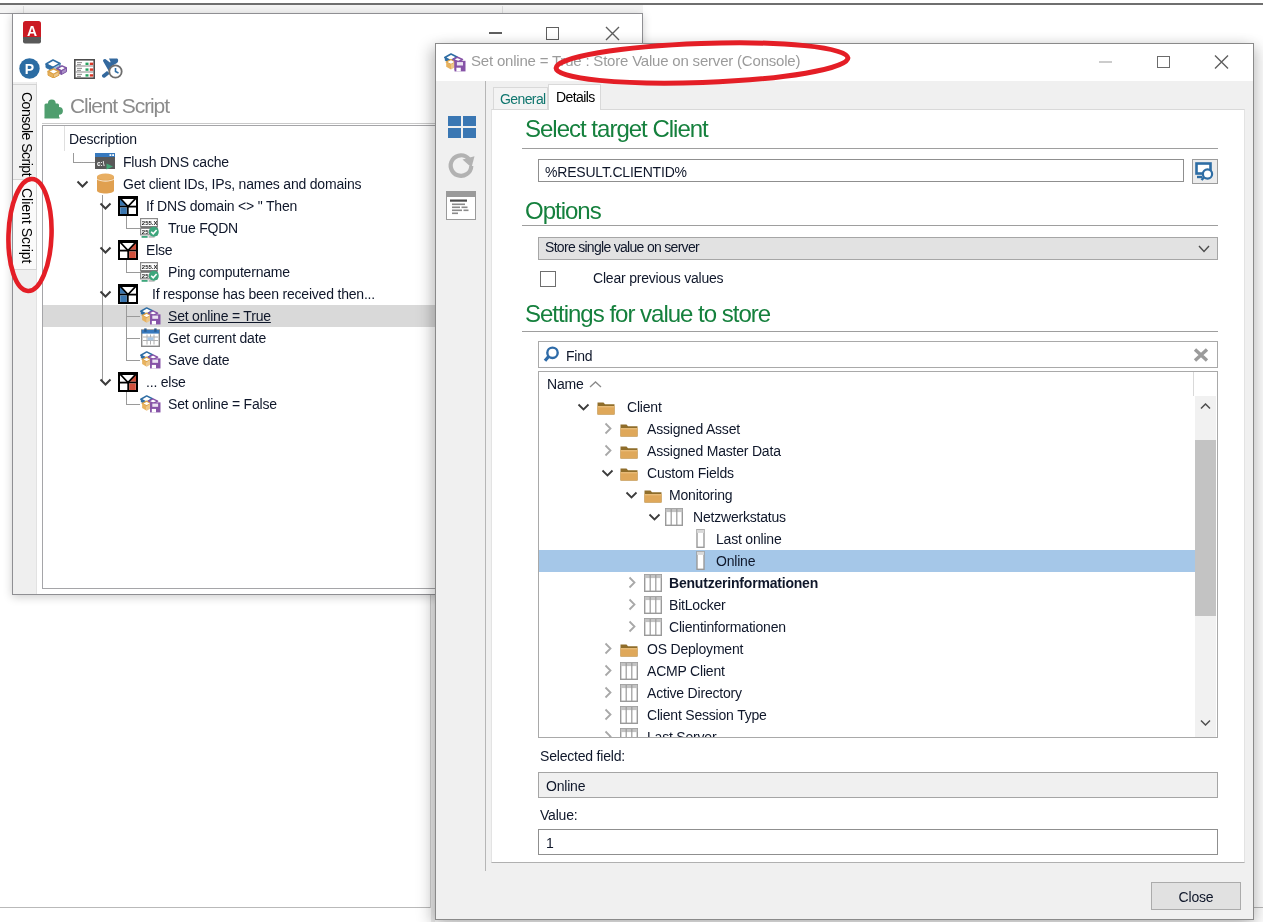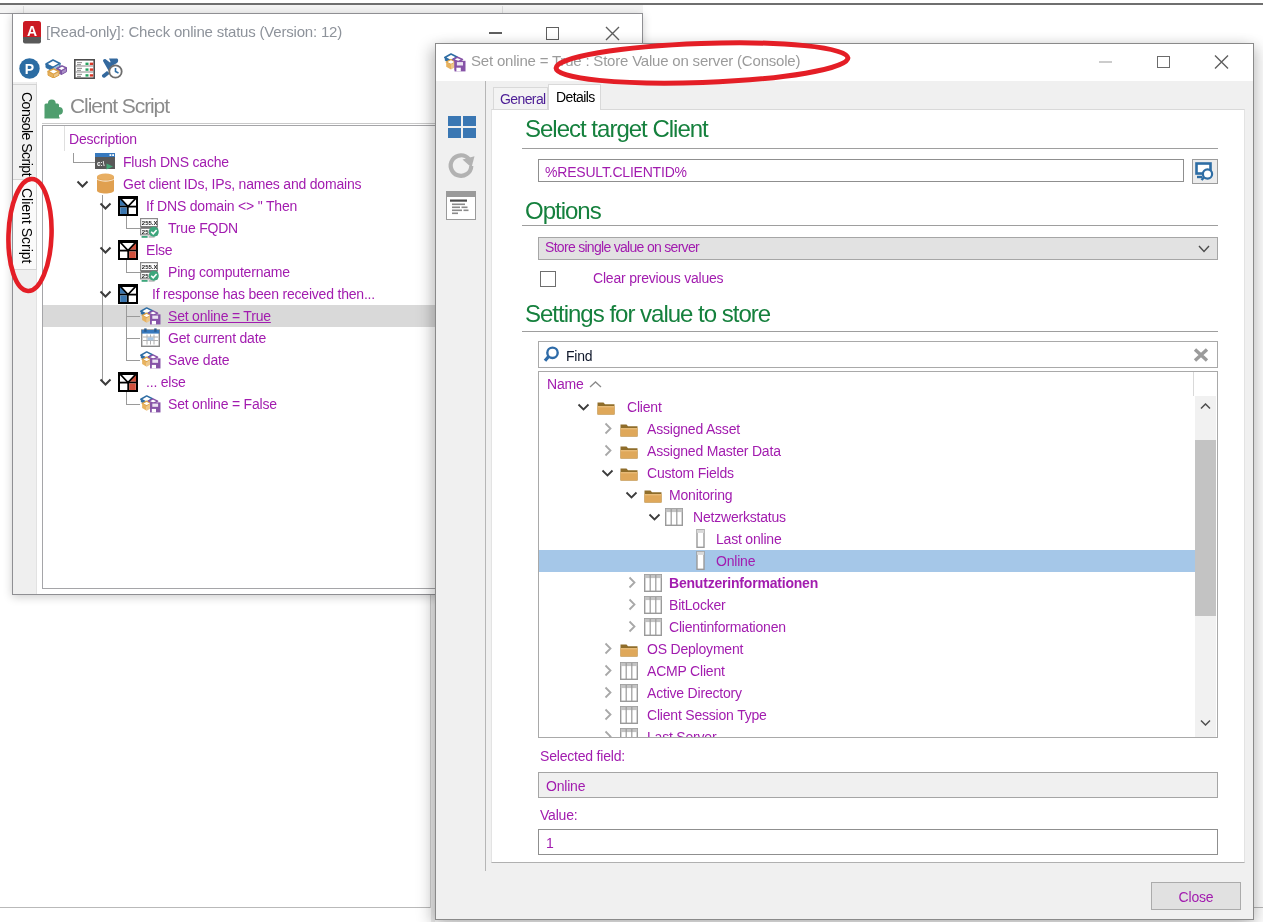--- a/index.html
+++ b/index.html
@@ -31,7 +31,6 @@
       <rect x="0" y="16" width="18" height="2.5" fill="#595959"></rect>
       <text x="9" y="14.5" font-size="14" font-weight="bold" fill="#fff" text-anchor="middle" font-family="Liberation Sans">A</text>
     </svg>
-    <div class="abs" style="left:33px;top:9px;font-size:15px;color:#8e939b;letter-spacing:-0.2px;white-space:nowrap;">[Read-only]: Check online status (Version: 12)</div>
 
     <div class="abs" style="left:476px;top:18px;width:13px;height:2px;background:#5f5f5f;"></div>
     <div class="abs" style="left:533px;top:13px;width:13px;height:13px;border:1.5px solid #5f5f5f;"></div>

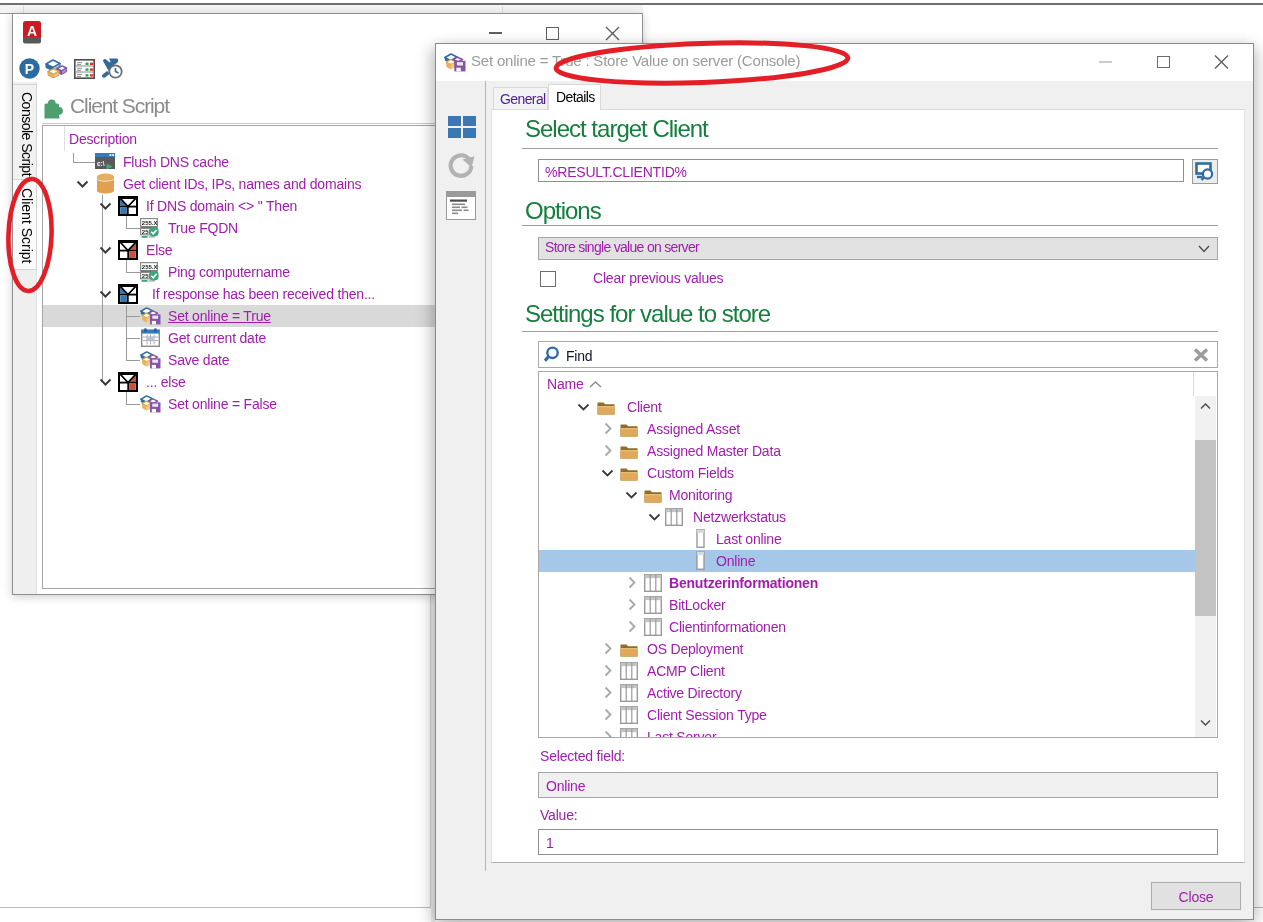--- a/index.html
+++ b/index.html
@@ -321,7 +321,7 @@
   </svg>
 
   <div class="abs" style="left:493px;top:87px;width:55px;height:22px;background:#f3f3f3;border:1px solid #d9d9d9;border-bottom:none;"></div>
-  <div class="abs" style="left:500px;top:91px;font-size:14px;letter-spacing:-0.6px;color:#4c1d95;">General</div>
+  <div class="abs" style="left:500px;top:91px;font-size:14px;letter-spacing:-0.6px;color:#0f766e;">General</div>
 
   <div class="abs" style="left:491px;top:109px;width:754px;height:754px;background:#ffffff;border-top:1px solid #d9d9d9;border-left:1px solid #e3e3e3;border-right:1px solid #e3e3e3;border-bottom:1px solid #b0b0b0;"></div>
   <div class="abs" style="left:548px;top:84px;width:53px;height:26px;background:#ffffff;border:1px solid #d9d9d9;border-bottom:none;"></div>

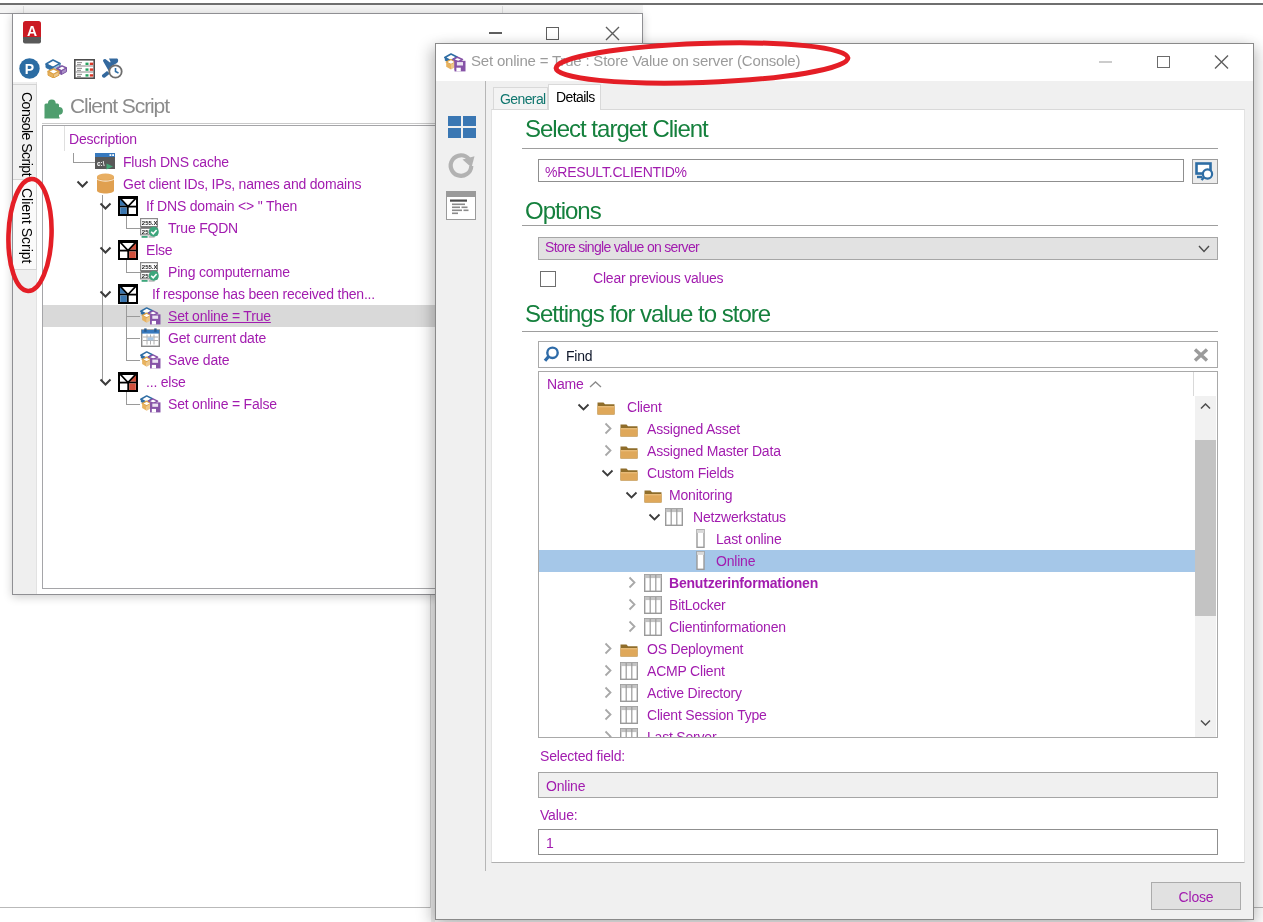--- a/index.html
+++ b/index.html
@@ -7,7 +7,7 @@
     font-family:"Liberation Sans", sans-serif; }
   .abs { position:absolute; }
   #page { position:relative; width:1263px; height:922px; }
-  .t12 { font-size:14px; color:#a21caf; letter-spacing:-0.2px; white-space:nowrap; line-height:17px; }
+  .t12 { font-size:14px; color:#0f172a; letter-spacing:-0.2px; white-space:nowrap; line-height:17px; }
   .h21 { font-size:24px; color:#15803d; letter-spacing:-1.0px; white-space:nowrap; line-height:26px; }
 </style>
 </head>

